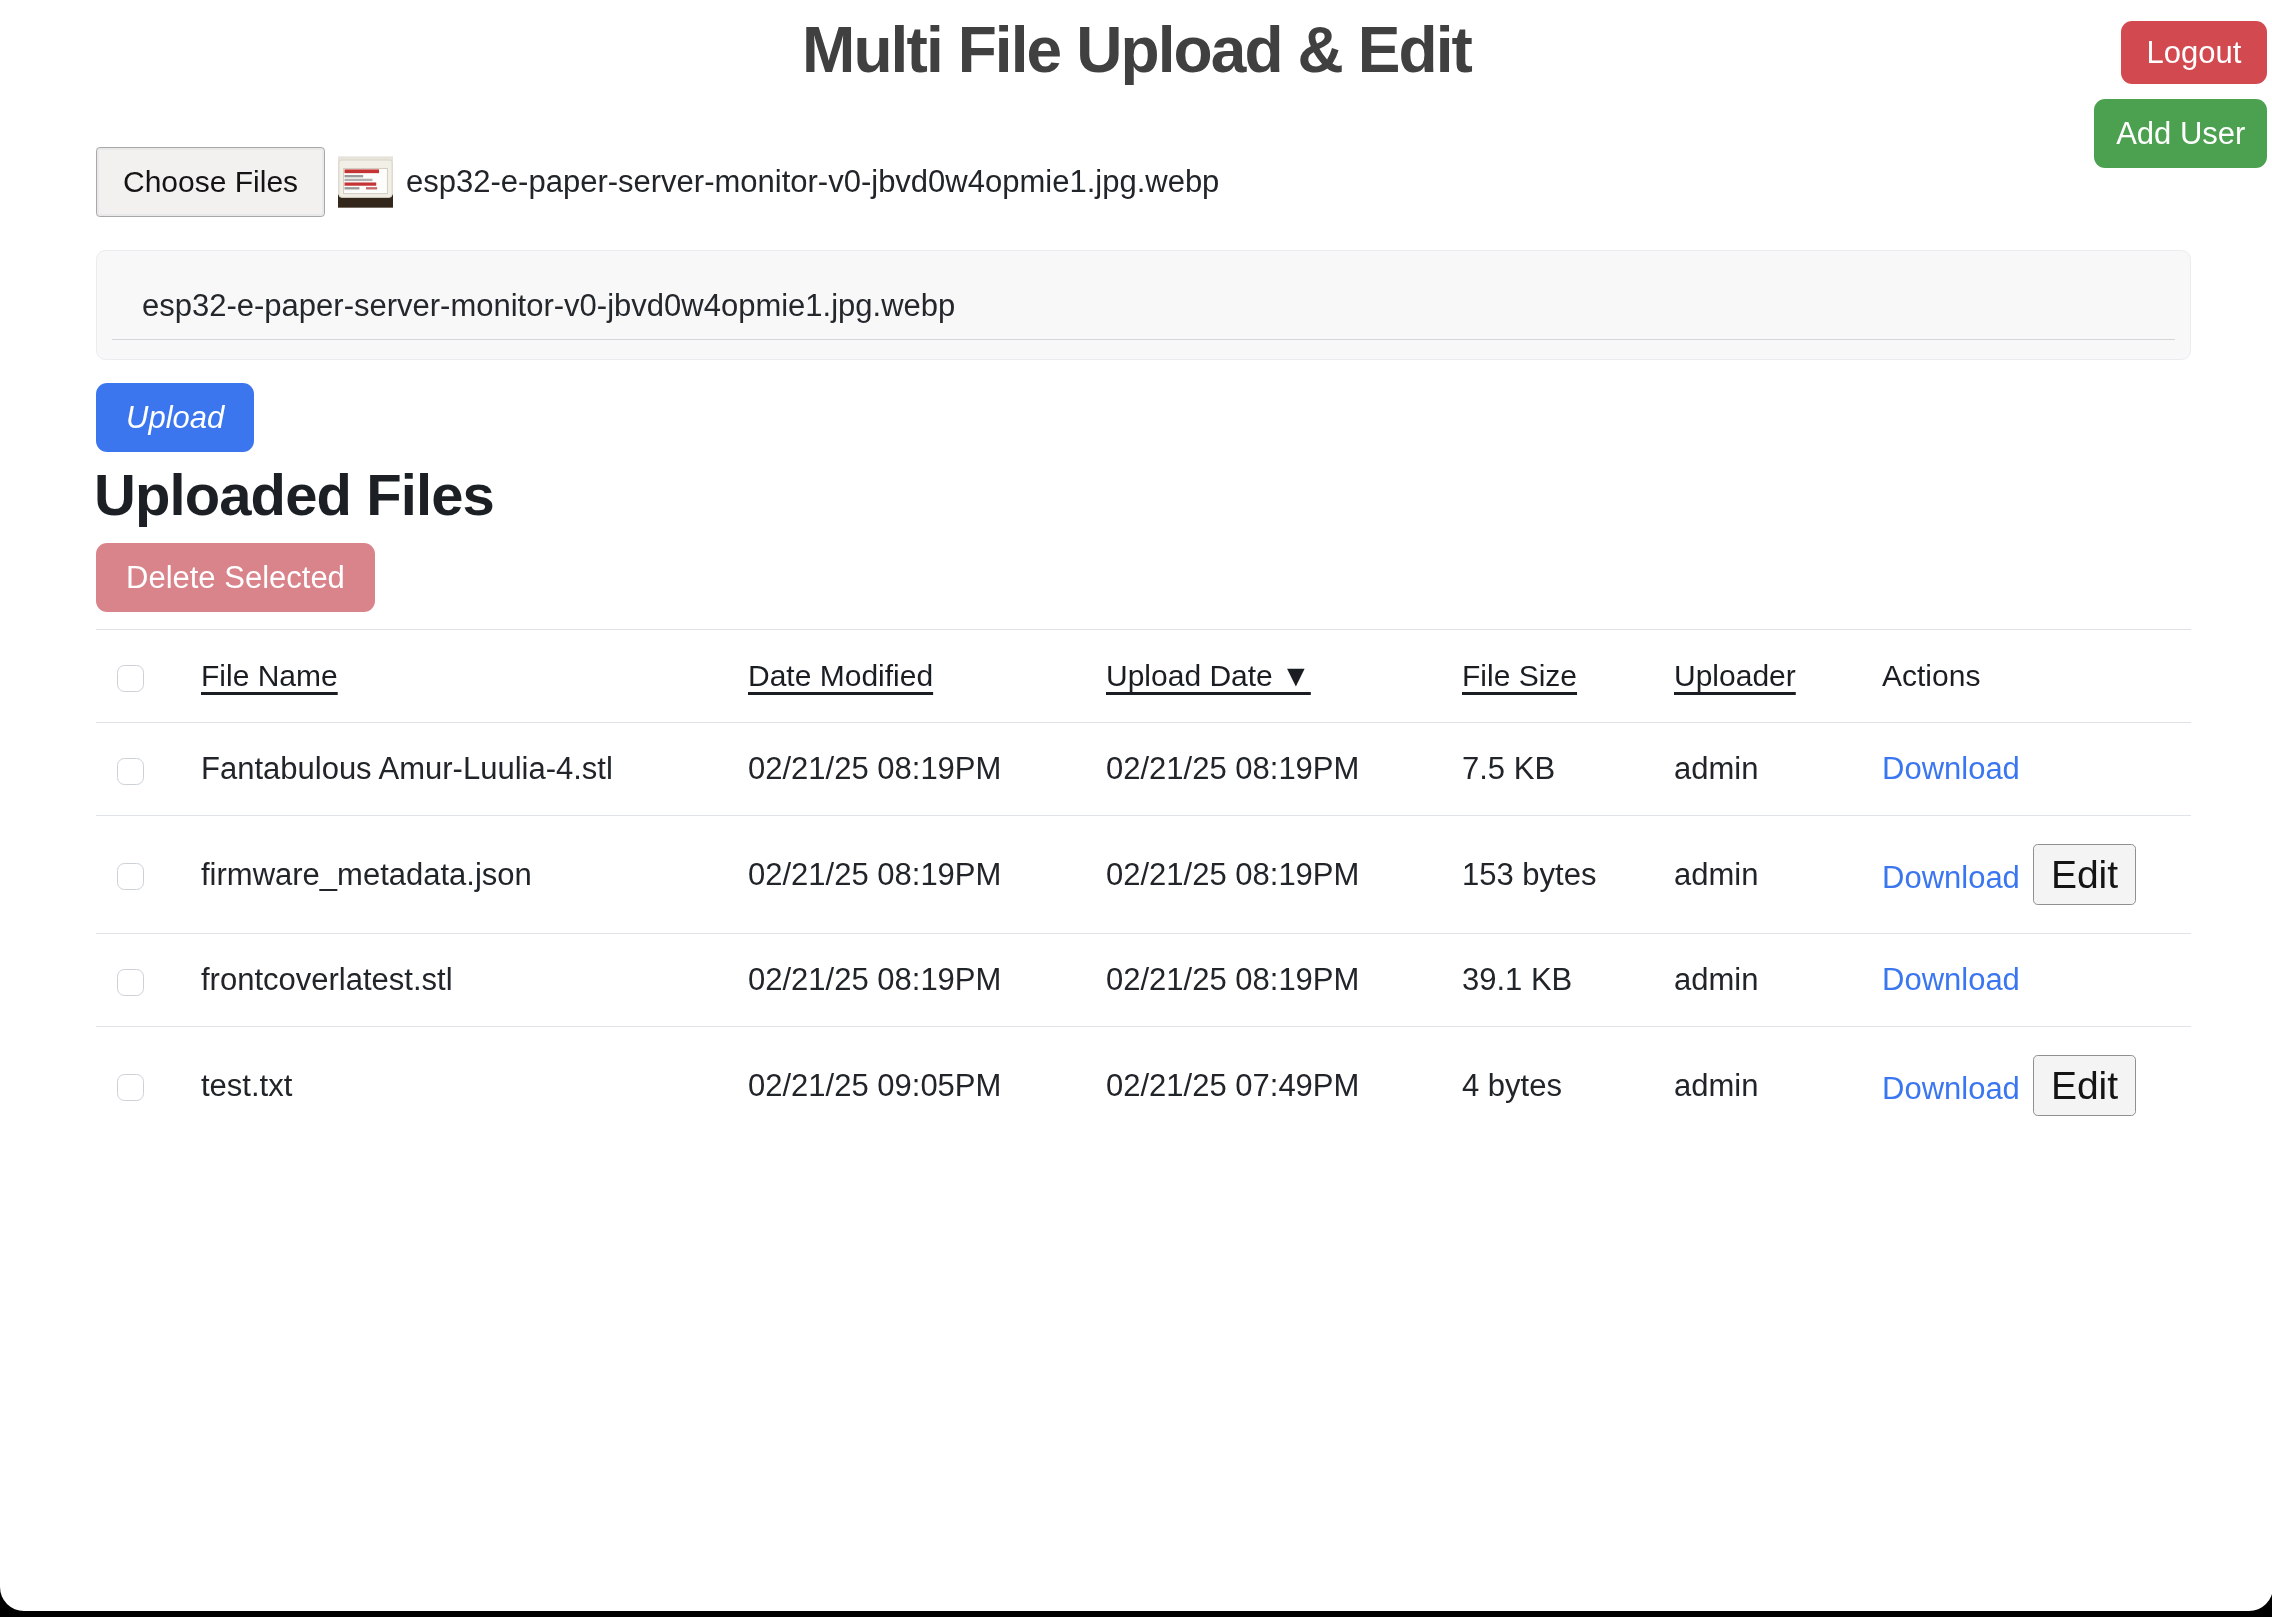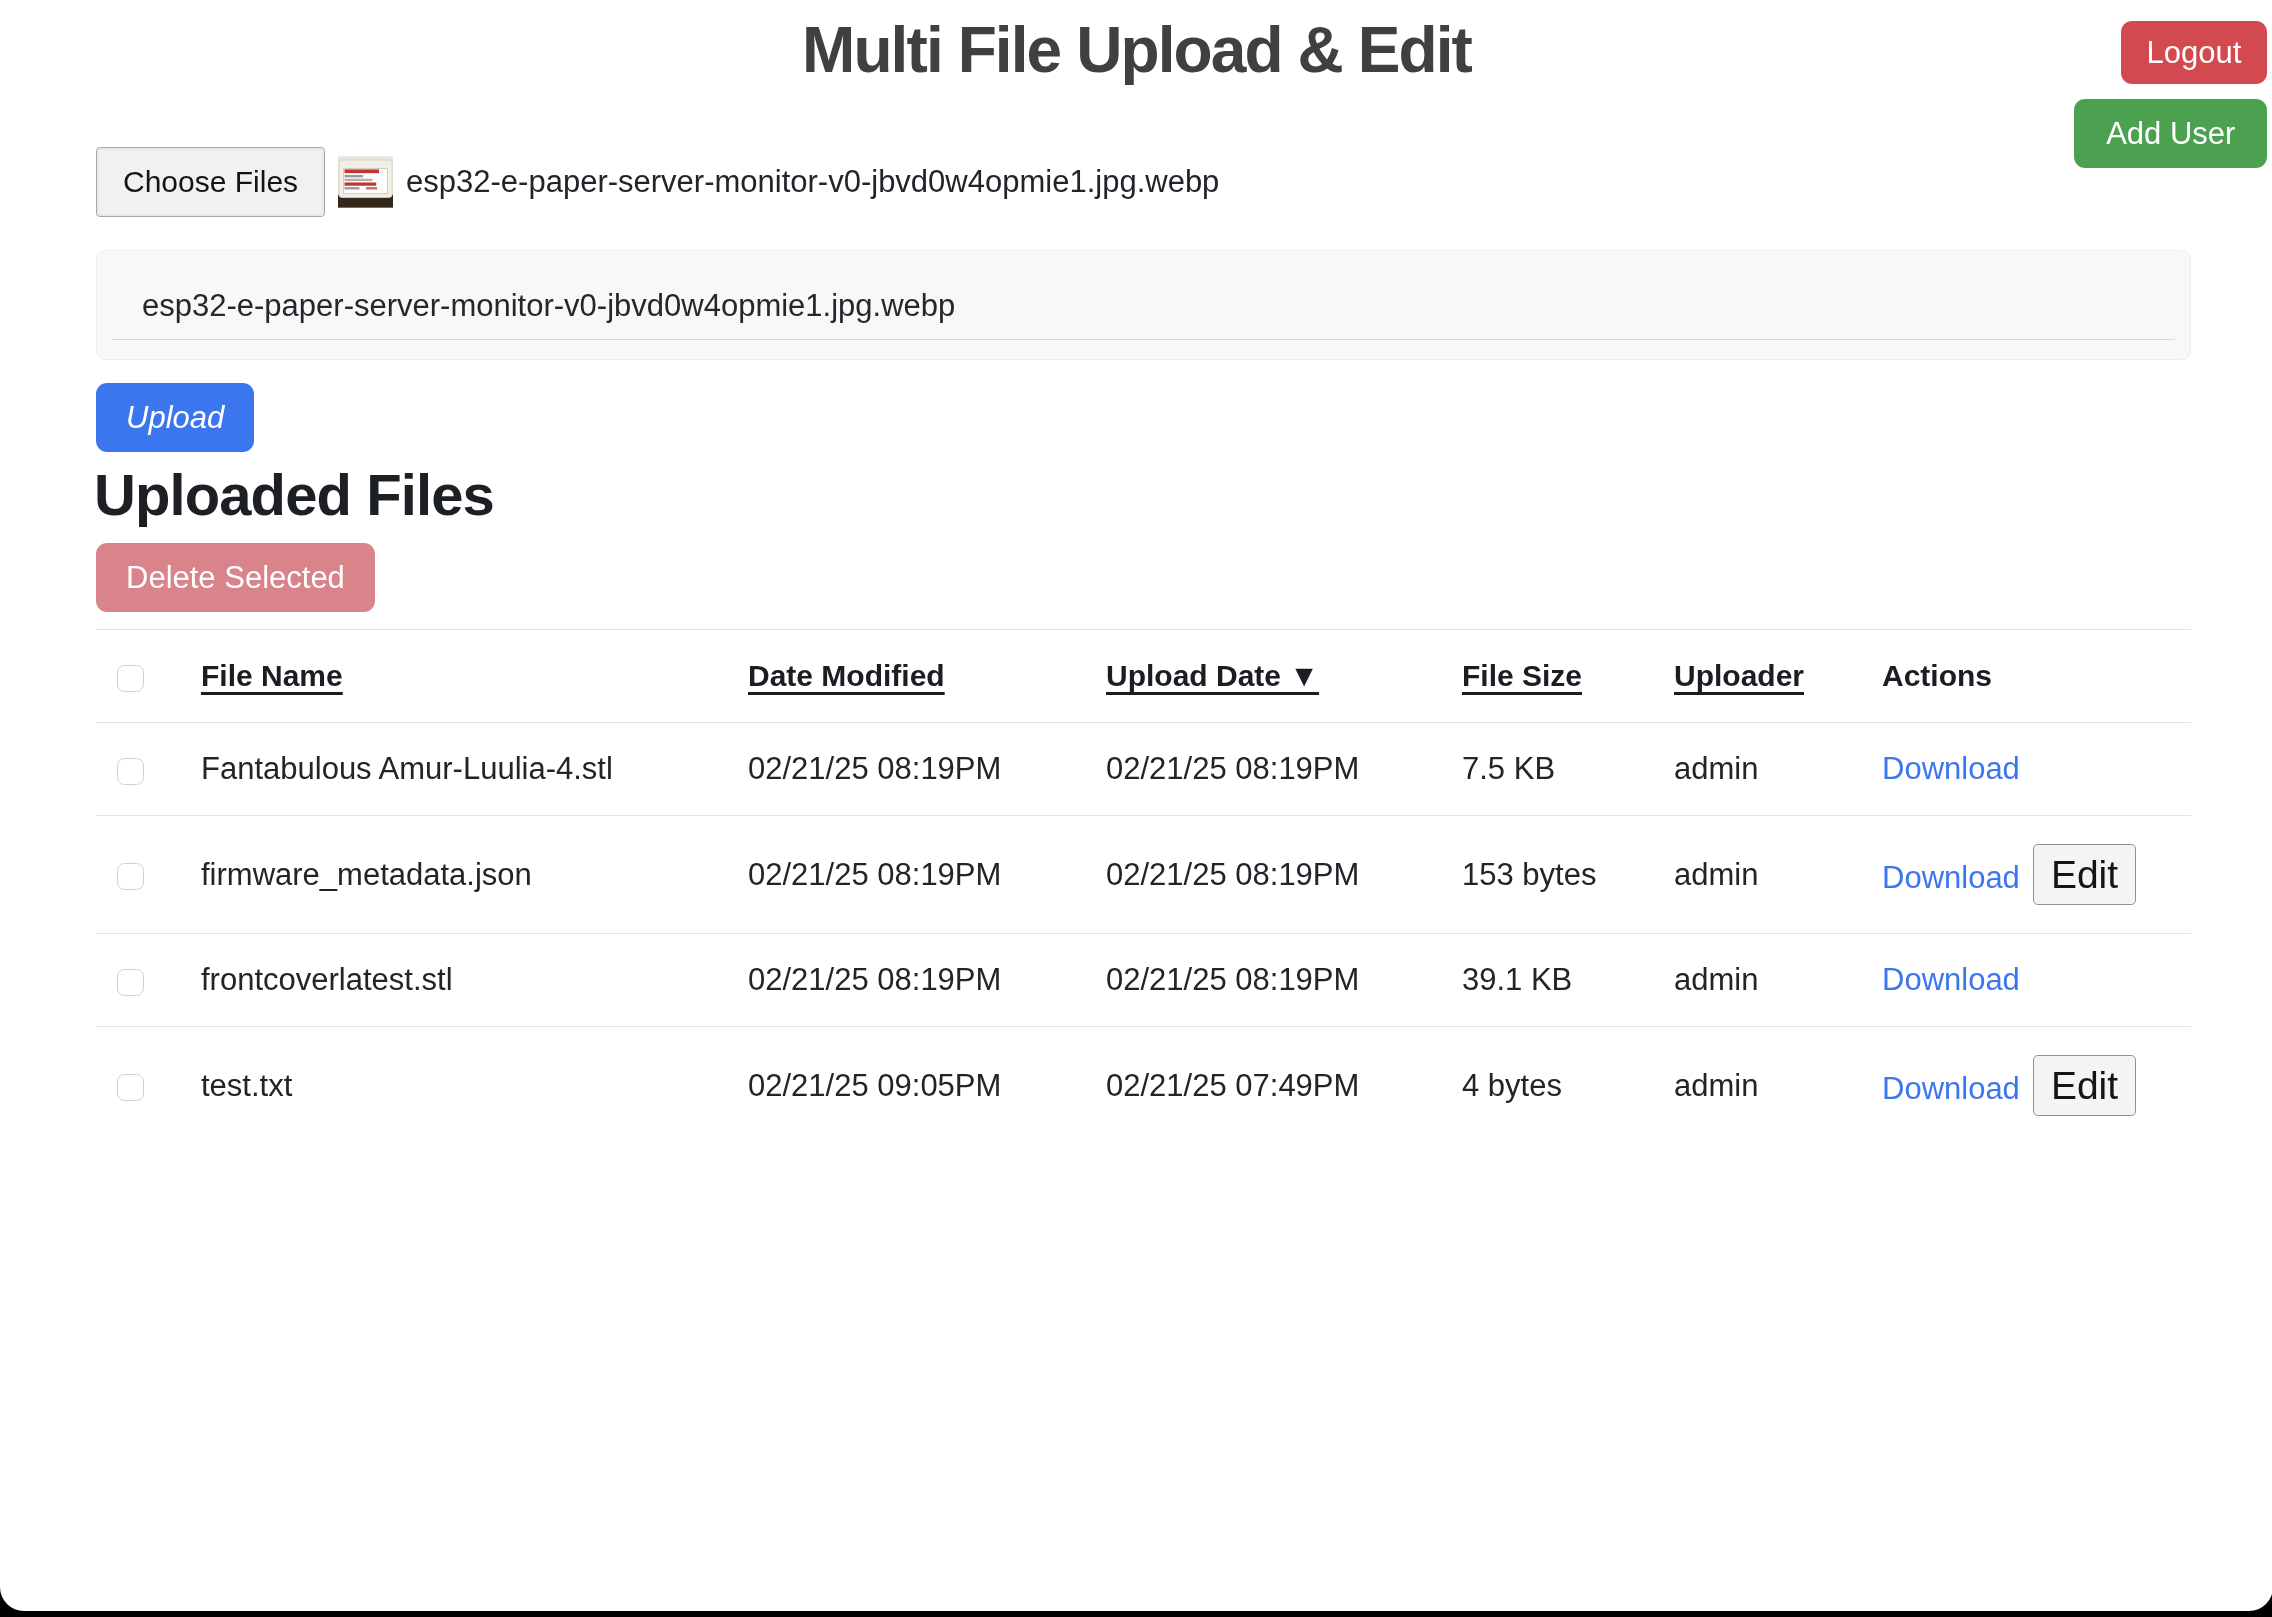--- a/index.html
+++ b/index.html
@@ -33,7 +33,7 @@
     cursor:pointer;
   }
   .btn-logout{position:absolute; top:20.6px; right:5.6px; background:#d2494f; padding:13px 26px;}
-  .btn-adduser{position:absolute; top:99px; right:5.6px; background:#4ba150; padding:16px 32px;}
+  .btn-adduser{position:absolute; top:99px; right:5.6px; background:#4ba150; padding:16px 22px;}
   .choose-row{
     display:flex;
     align-items:center;

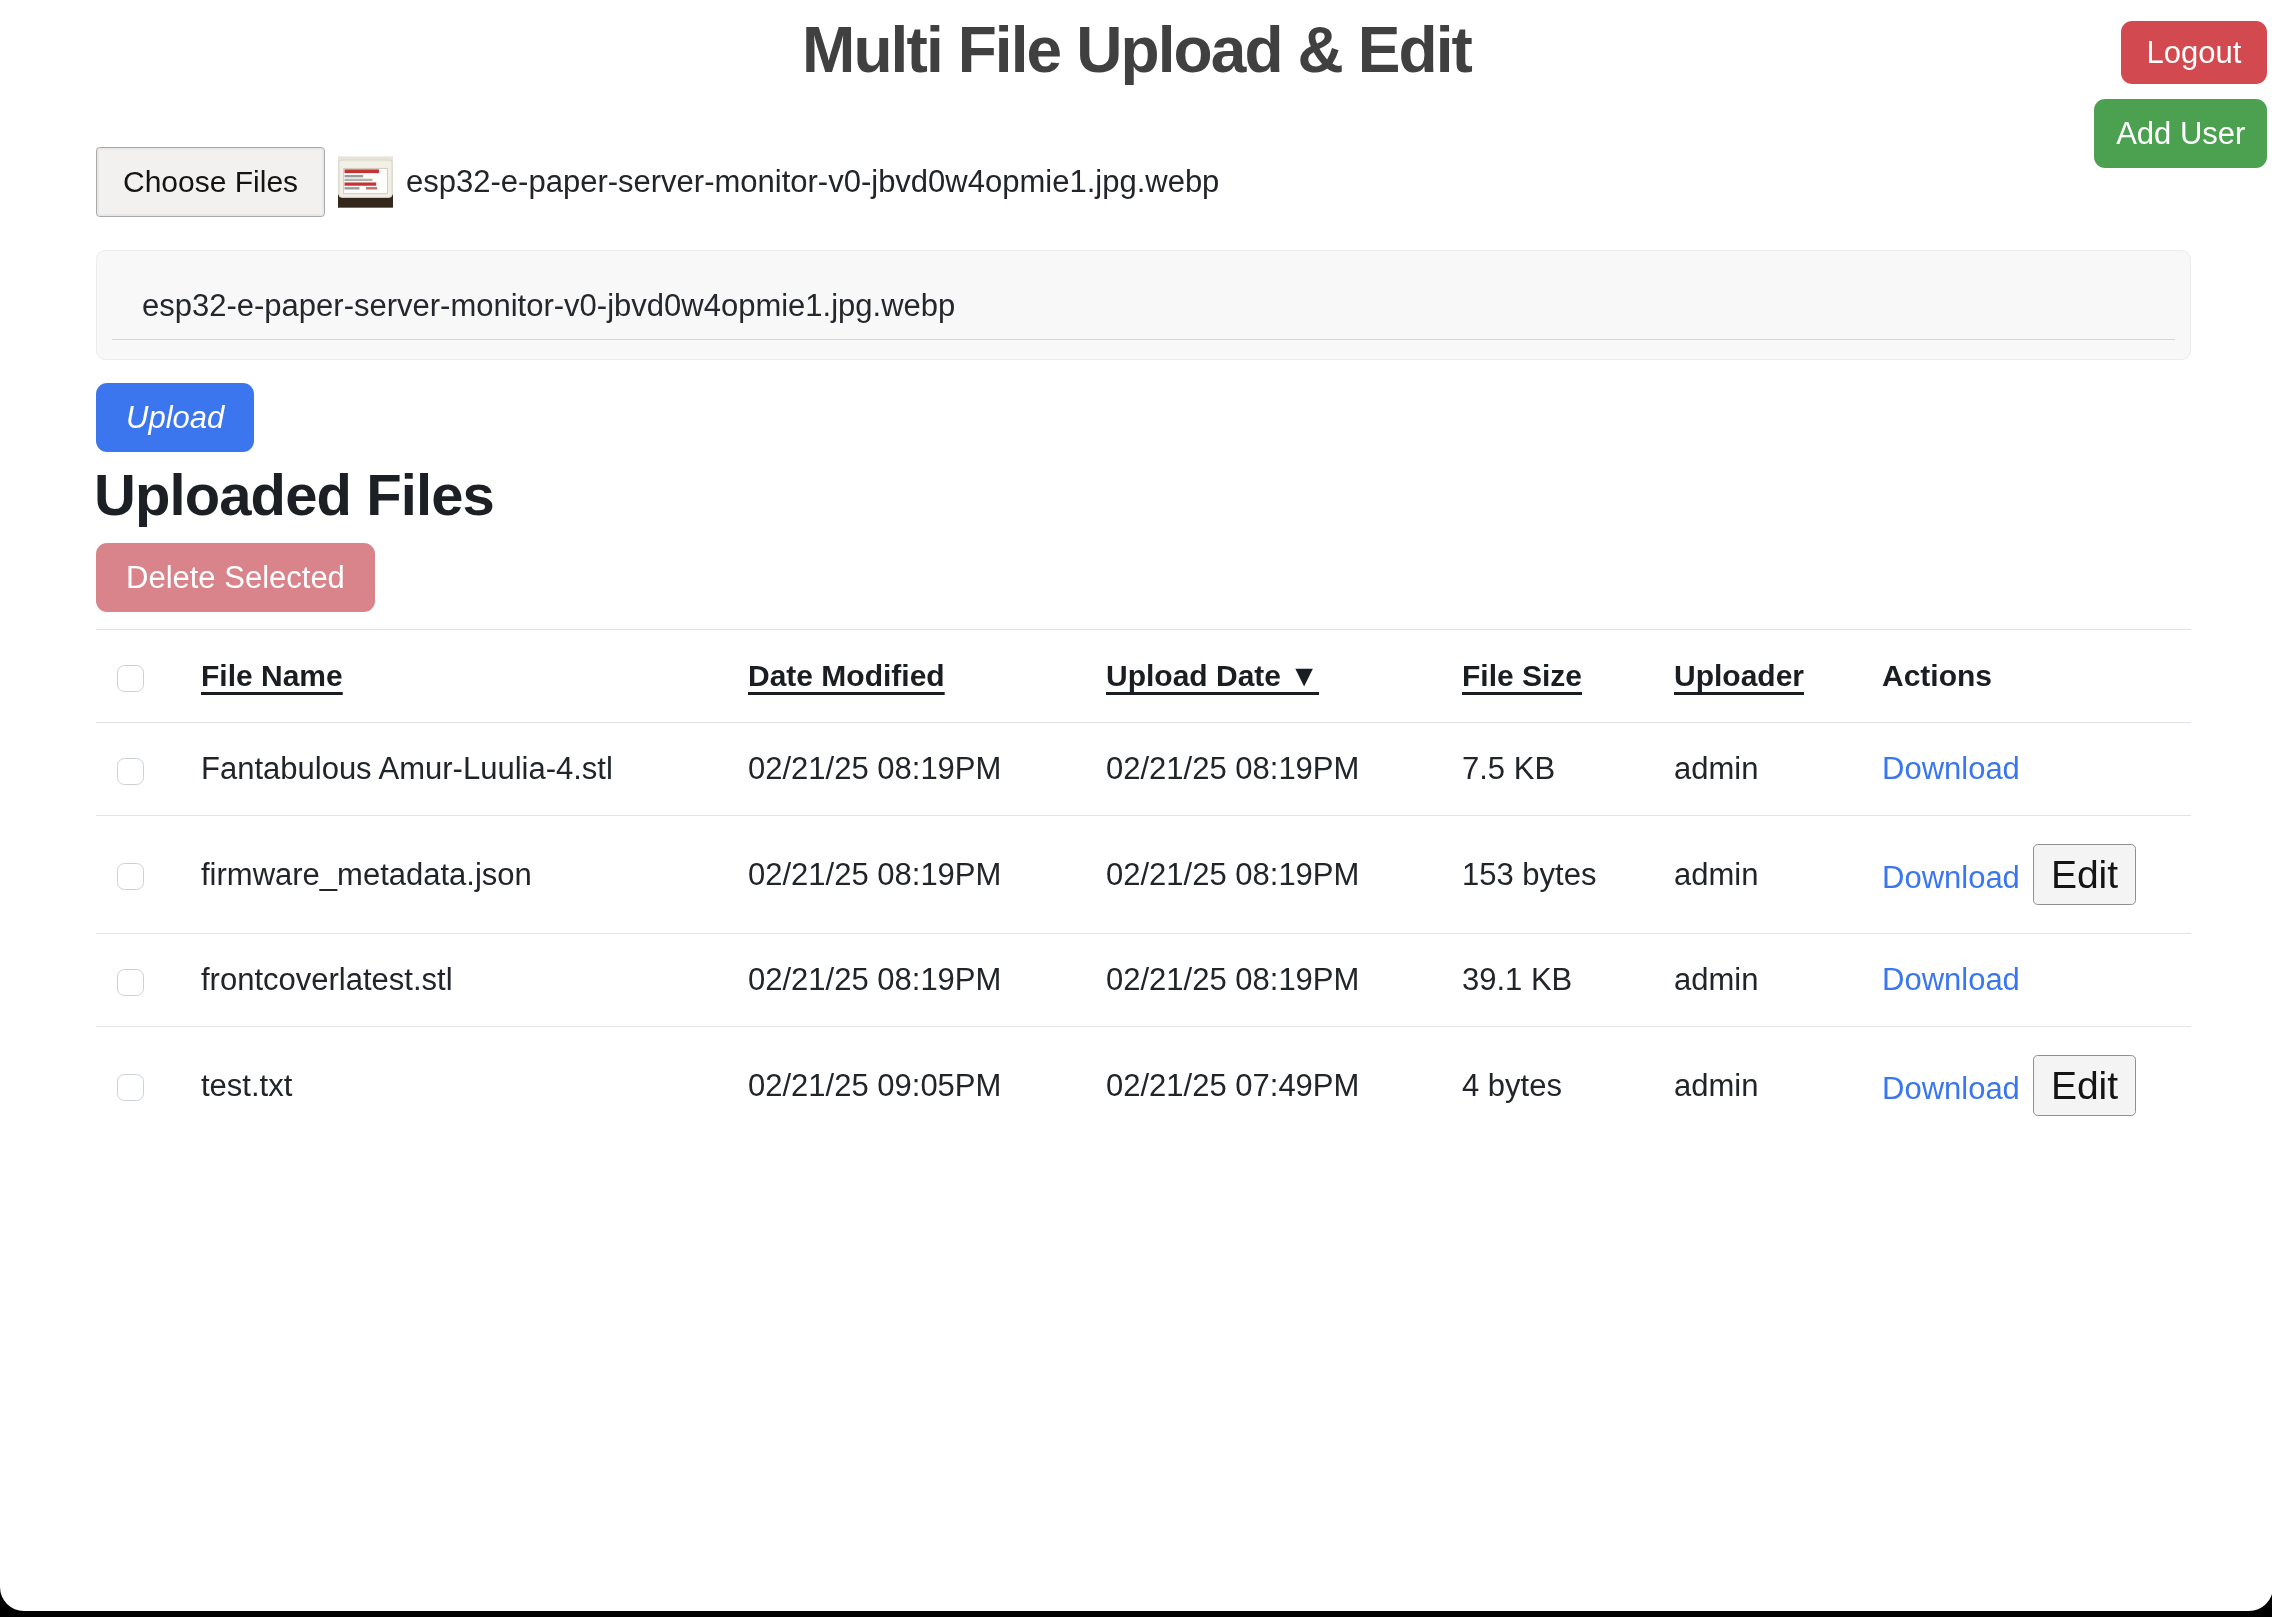--- a/index.html
+++ b/index.html
@@ -88,7 +88,7 @@
   table.files th{
     text-align:left;
     font-size:30px;
-    font-weight:700;
+    font-weight:400;
     color:#1a1e22;
     padding:29px 0;
   }

